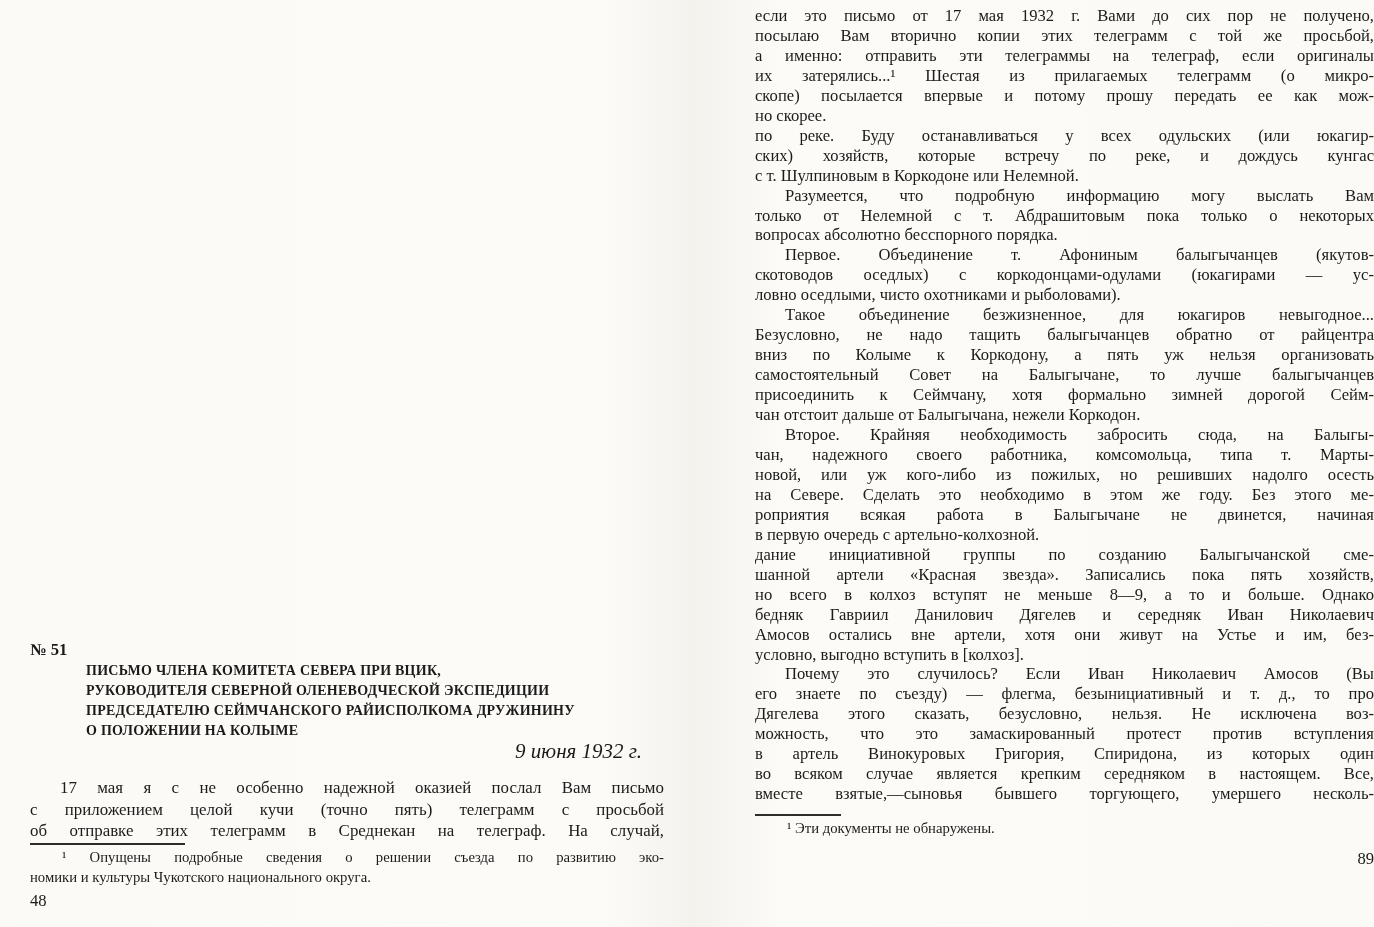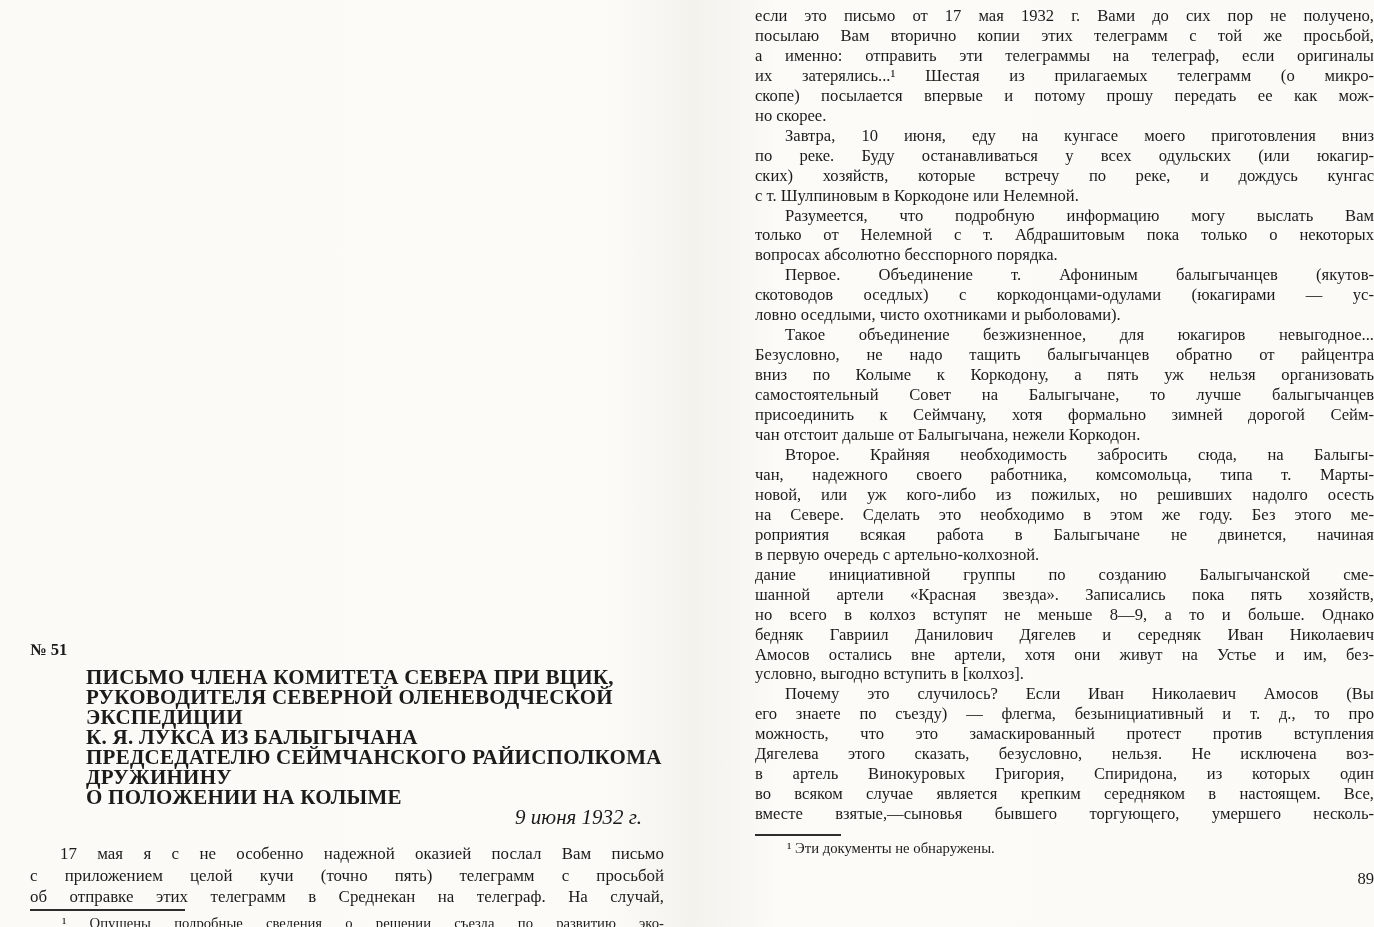--- a/index.html
+++ b/index.html
@@ -85,7 +85,6 @@
           <div class="tl last">но скорее.</div>
         </div>
         <div class="para">
-          <div class="tl ind">Завтра, 10 июня, еду на кунгасе моего приготовления вниз</div>
           <div class="tl">по реке. Буду останавливаться у всех одульских (или юкагир-</div>
           <div class="tl">ских) хозяйств, которые встречу по реке, и дождусь кунгас</div>
           <div class="tl last">с т. Шулпиновым в Коркодоне или Нелемной.</div>

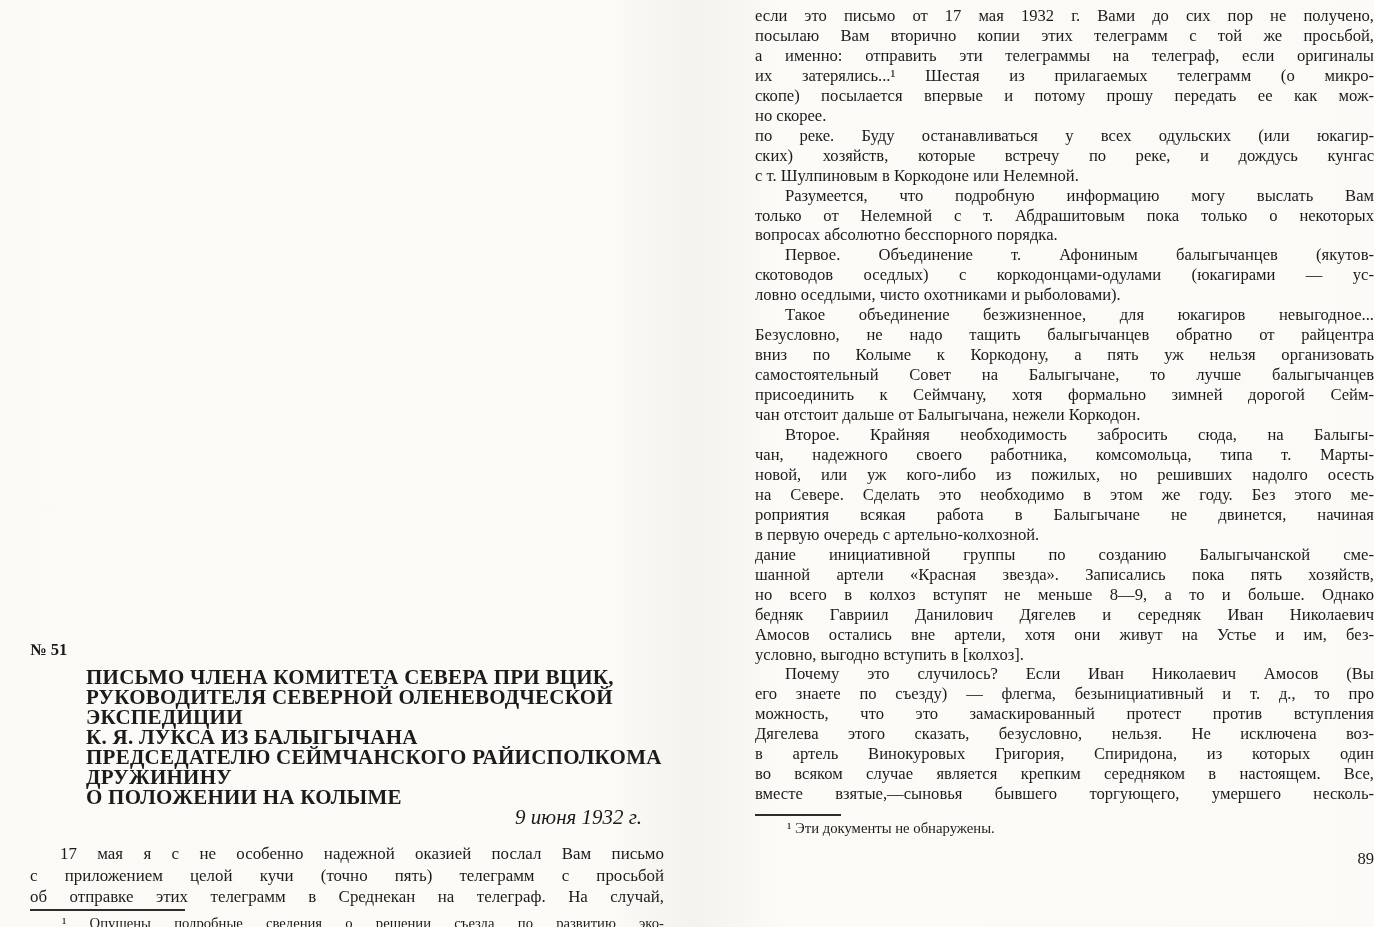--- a/index.html
+++ b/index.html
@@ -25,7 +25,7 @@
   .col-left  .body .tl{font-size:16.9px;line-height:21.5px;}
 
   .docnum{font-weight:bold;font-size:16.6px;line-height:19px;}
-  .title{margin:8px 0 0 56px;font-weight:bold;font-size:21px;line-height:20px;letter-spacing:.25px;}
+  .title{margin:2px 0 0 56px;font-weight:bold;font-size:14px;line-height:20px;letter-spacing:.25px;}
   .title .pl{text-align:left;}
   .date{margin-top:1px;text-align:right;padding-right:22px;font-style:italic;font-size:21px;line-height:19px;}
   .col-left .body{margin-top:16px;}

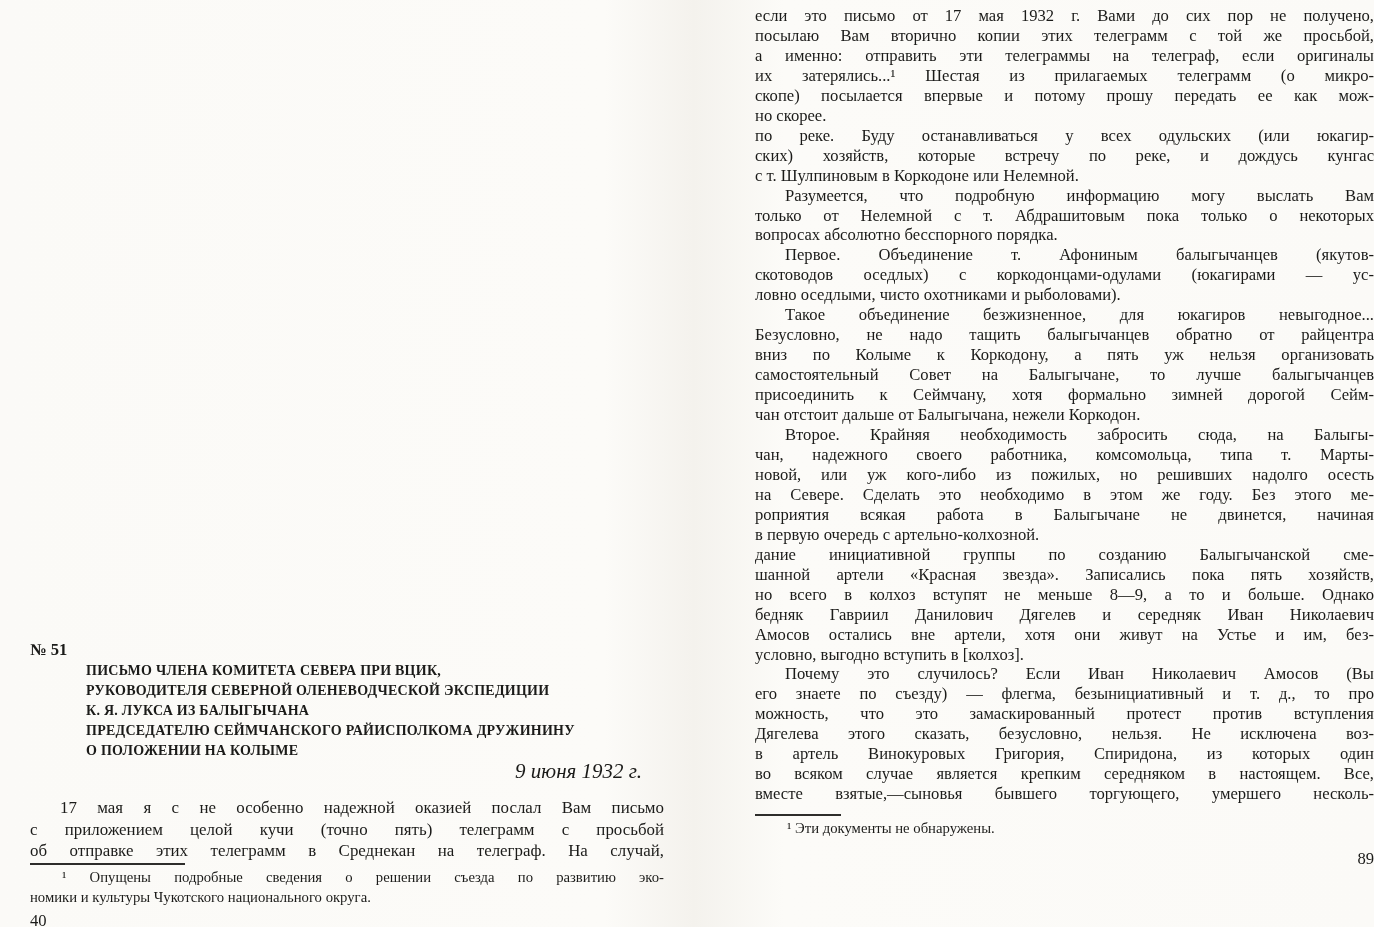--- a/index.html
+++ b/index.html
@@ -52,7 +52,6 @@
     <div class="title">
         <div class="pl">ПИСЬМО ЧЛЕНА КОМИТЕТА СЕВЕРА ПРИ ВЦИК,</div>
         <div class="pl">РУКОВОДИТЕЛЯ СЕВЕРНОЙ ОЛЕНЕВОДЧЕСКОЙ ЭКСПЕДИЦИИ</div>
-        <div class="pl">К. Я. ЛУКСА ИЗ БАЛЫГЫЧАНА</div>
         <div class="pl">ПРЕДСЕДАТЕЛЮ СЕЙМЧАНСКОГО РАЙИСПОЛКОМА ДРУЖИНИНУ</div>
         <div class="pl">О ПОЛОЖЕНИИ НА КОЛЫМЕ</div>
       </div>

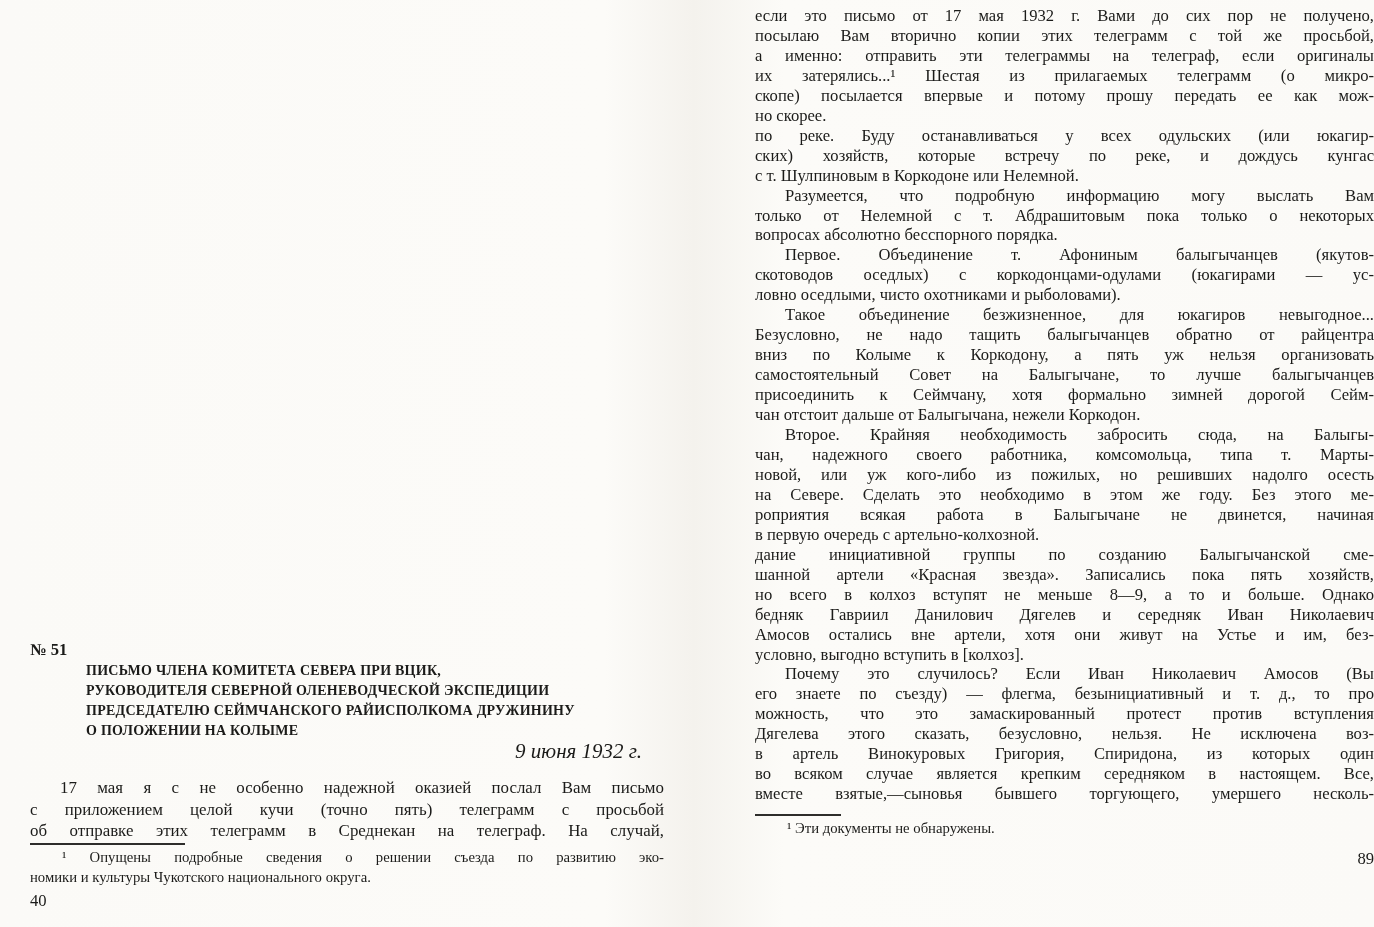--- a/index.html
+++ b/index.html
@@ -125,8 +125,8 @@
         <div class="para">
           <div class="tl ind">Почему это случилось? Если Иван Николаевич Амосов (Вы</div>
           <div class="tl">его знаете по съезду) — флегма, безынициативный и т. д., то про</div>
+          <div class="tl">Дягелева этого сказать, безусловно, нельзя. Не исключена воз-</div>
           <div class="tl">можность, что это замаскированный протест против вступления</div>
-          <div class="tl">Дягелева этого сказать, безусловно, нельзя. Не исключена воз-</div>
           <div class="tl">в артель Винокуровых Григория, Спиридона, из которых один</div>
           <div class="tl">во всяком случае является крепким середняком в настоящем. Все,</div>
           <div class="tl">вместе взятые,—сыновья бывшего торгующего, умершего несколь-</div>

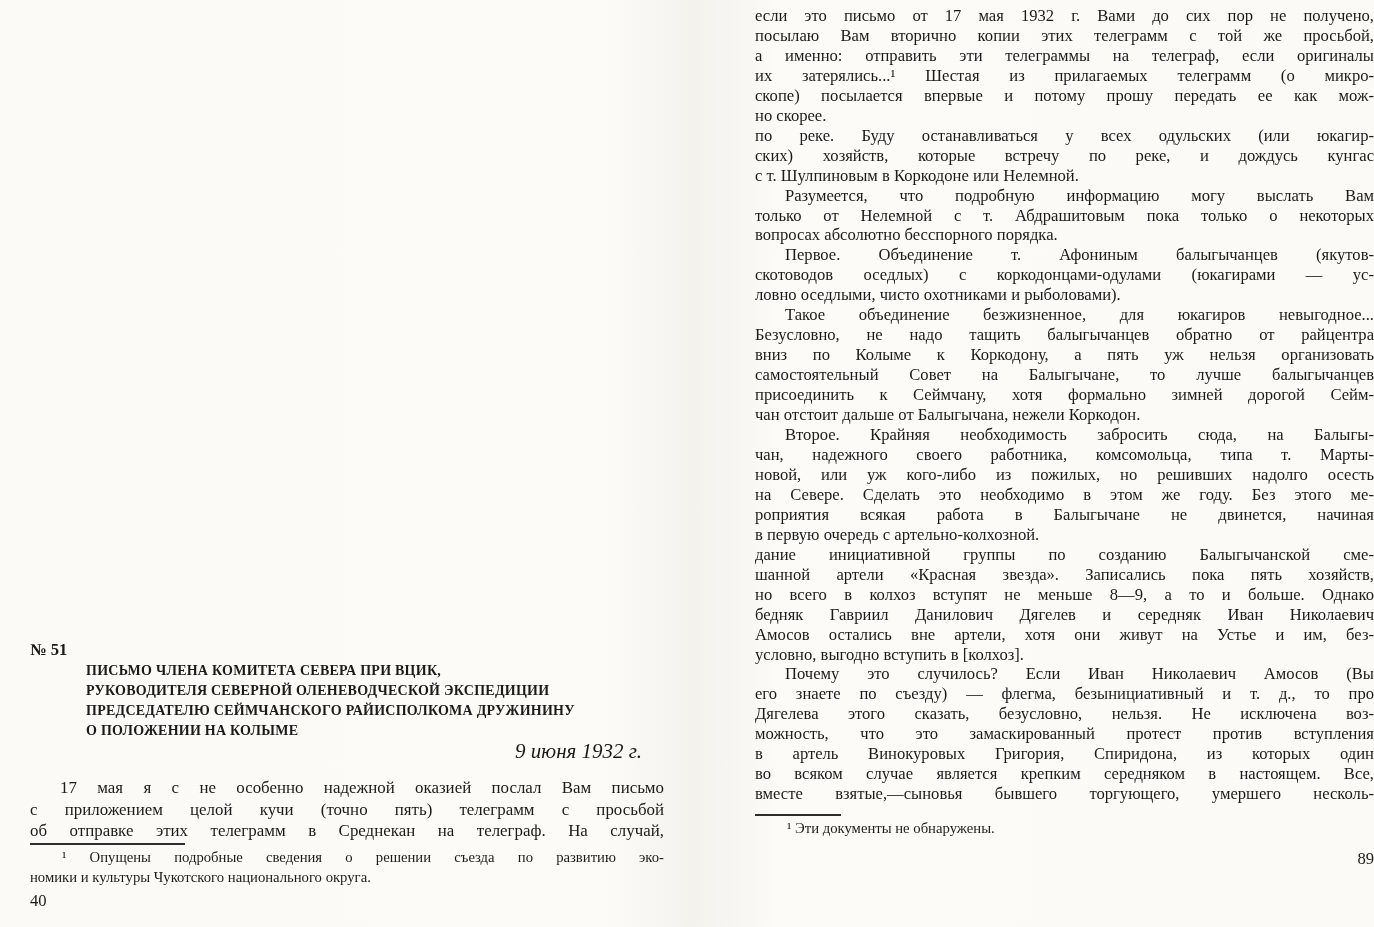--- a/index.html
+++ b/index.html
@@ -70,7 +70,7 @@
           <div class="tl last">номики и культуры Чукотского национального округа.</div>
         </div>
       </div>
-    <div class="pagenum">40</div>
+    <div class="pagenum">48</div>
   </div>
 
   <div class="col-right">

